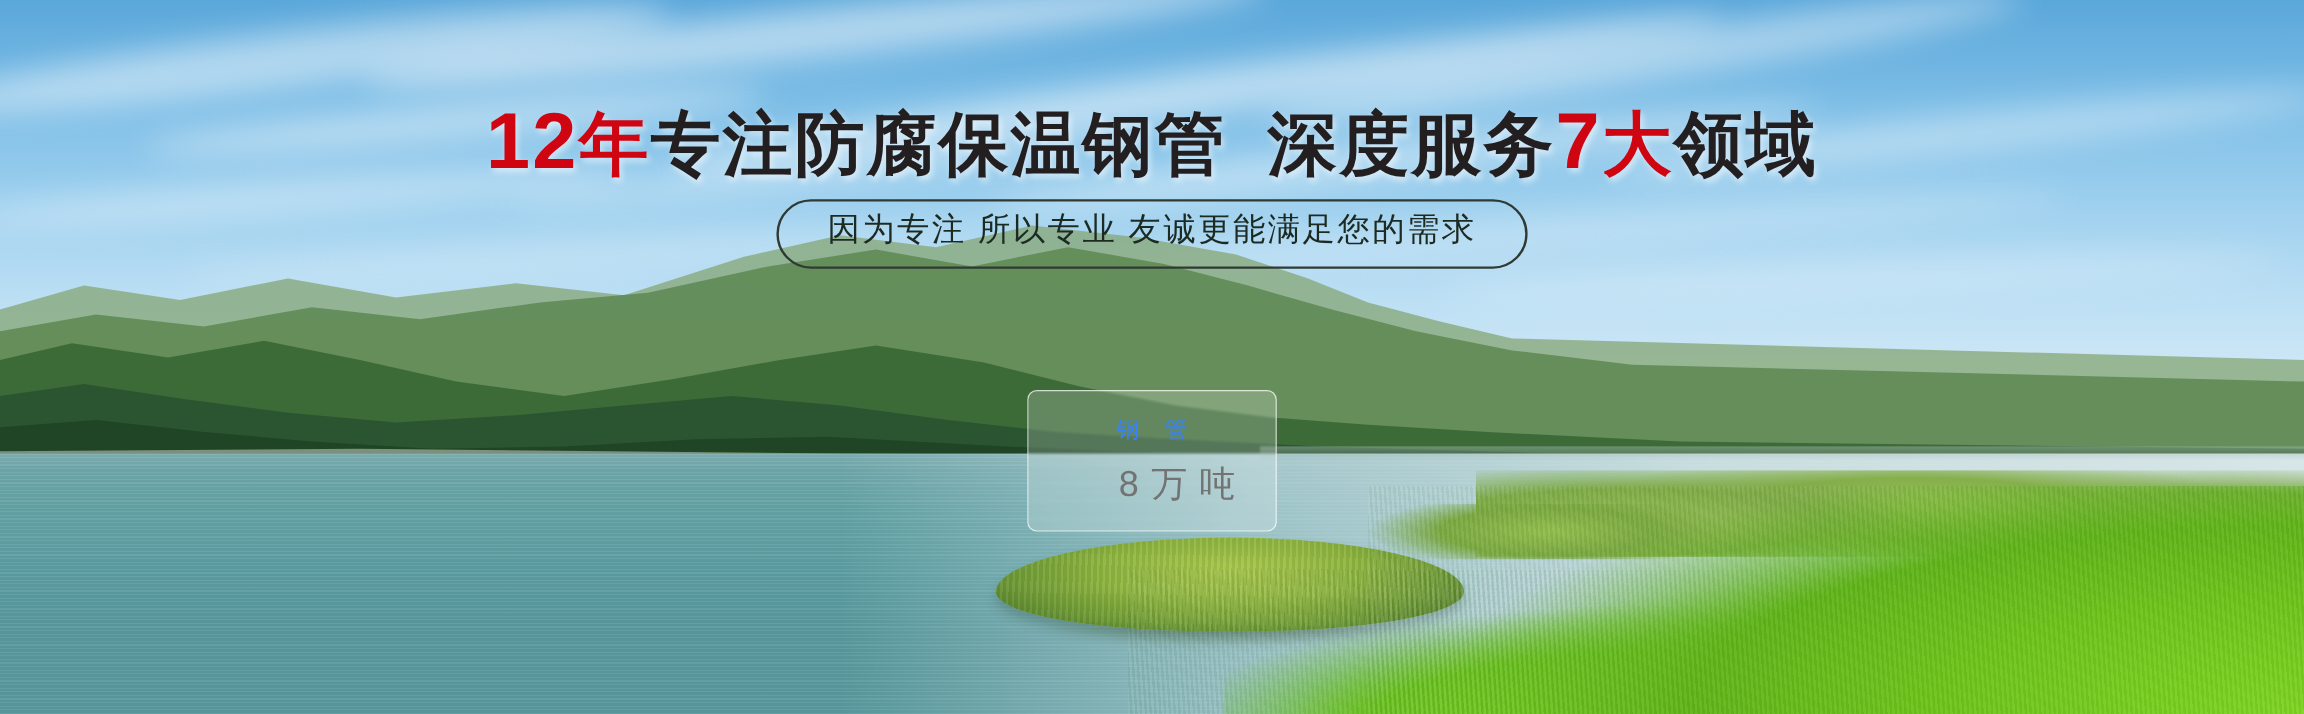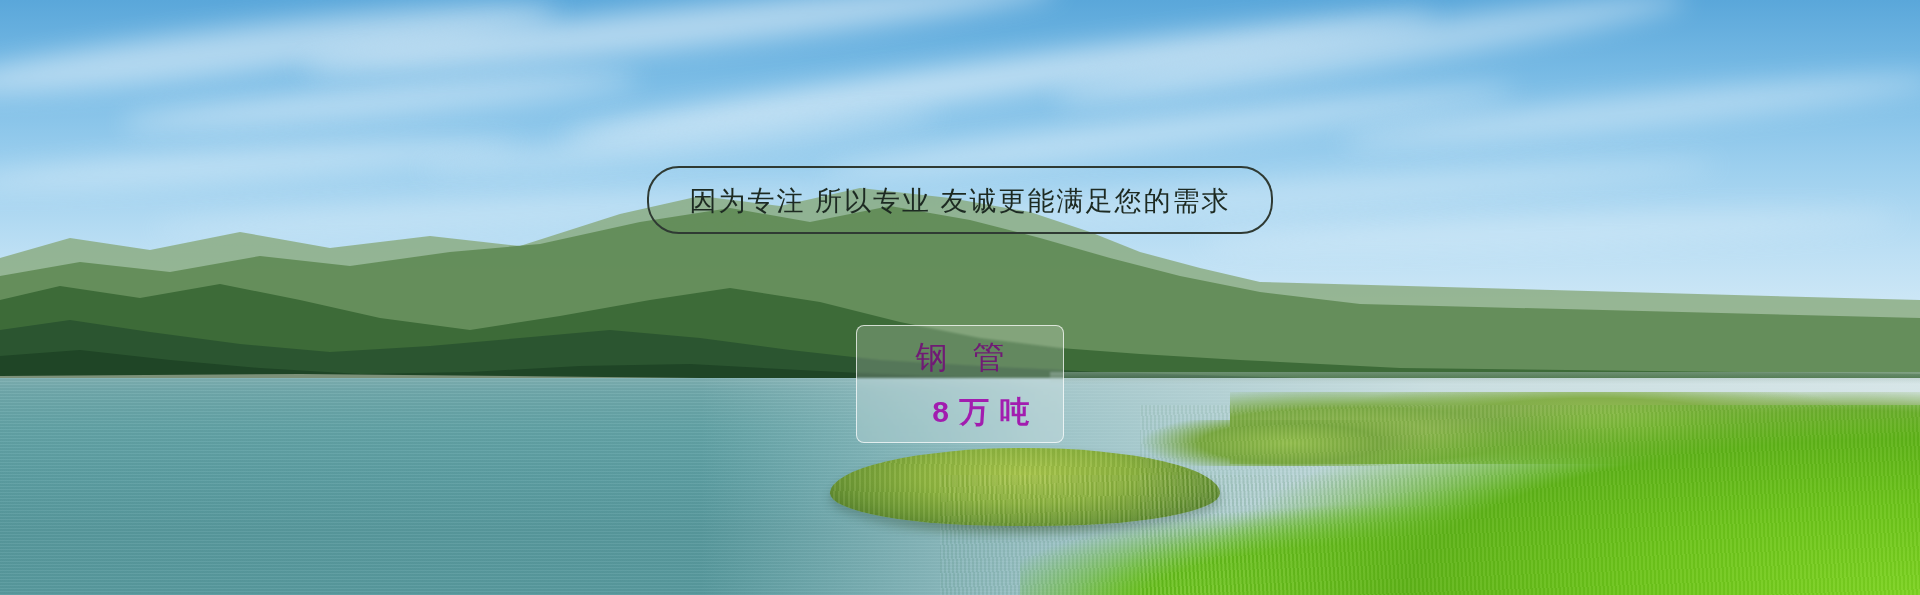--- a/index.html
+++ b/index.html
@@ -275,6 +275,9 @@
   <div class="grass-fg2"></div>
   <div class="grass-fg"></div>
 
+  <div class="headline">
+    <span class="red num">12</span><span class="red">年</span><span>专注防腐保温钢管</span><span class="gap"></span><span>深度服务</span><span class="red num">7</span><span class="red">大</span><span>领域</span>
+  </div>
 
   <div class="subtitle">
     <span class="pill">因为专注  所以专业  友诚更能满足您的需求</span>

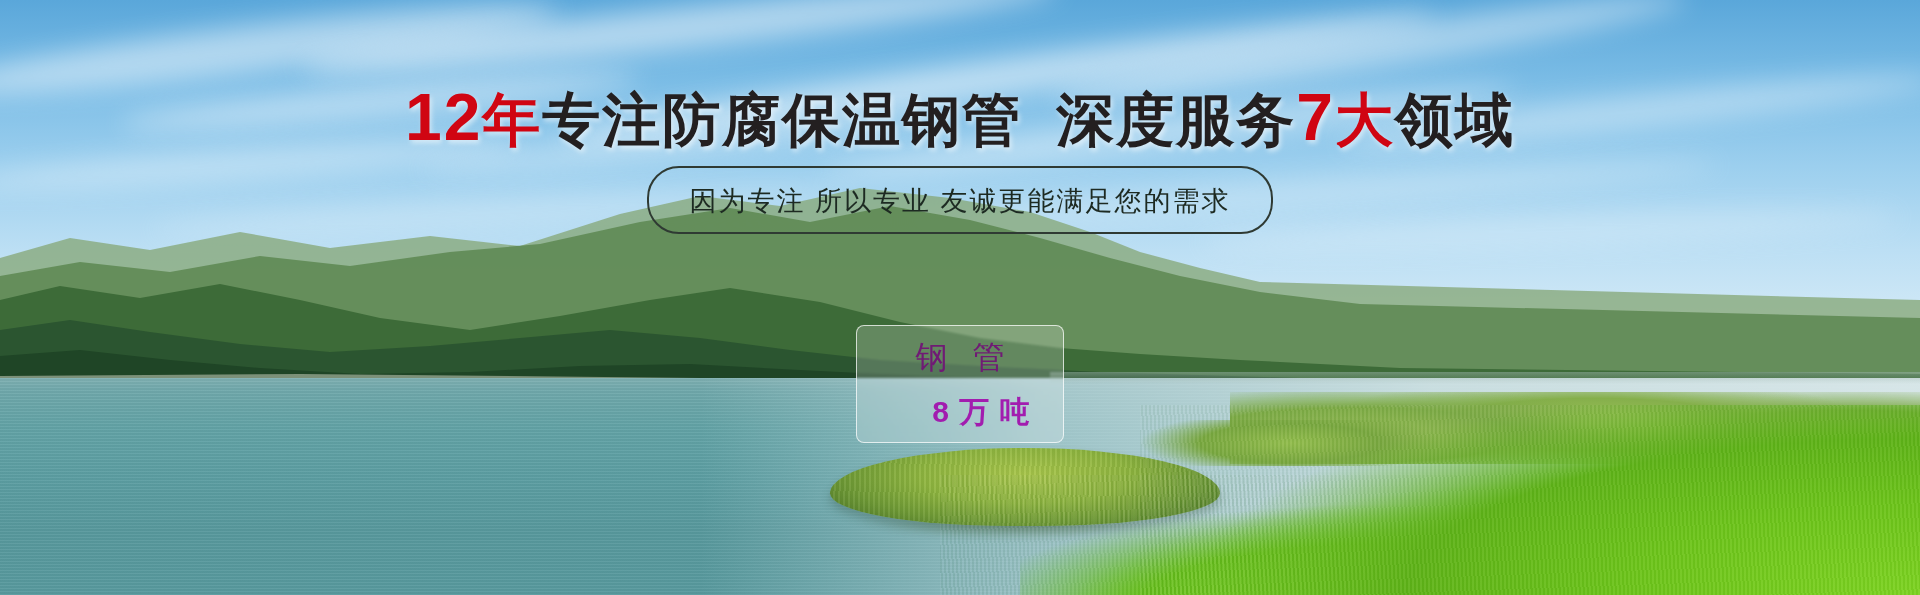--- a/index.html
+++ b/index.html
@@ -171,7 +171,7 @@
   }
   .subtitle .pill{
     display:inline-block;
-    padding:15px 40px 13px;
+    padding:5px 40px 13px;
     border:2px solid #2f3a33;
     border-radius:32px;
     font-size:27px;

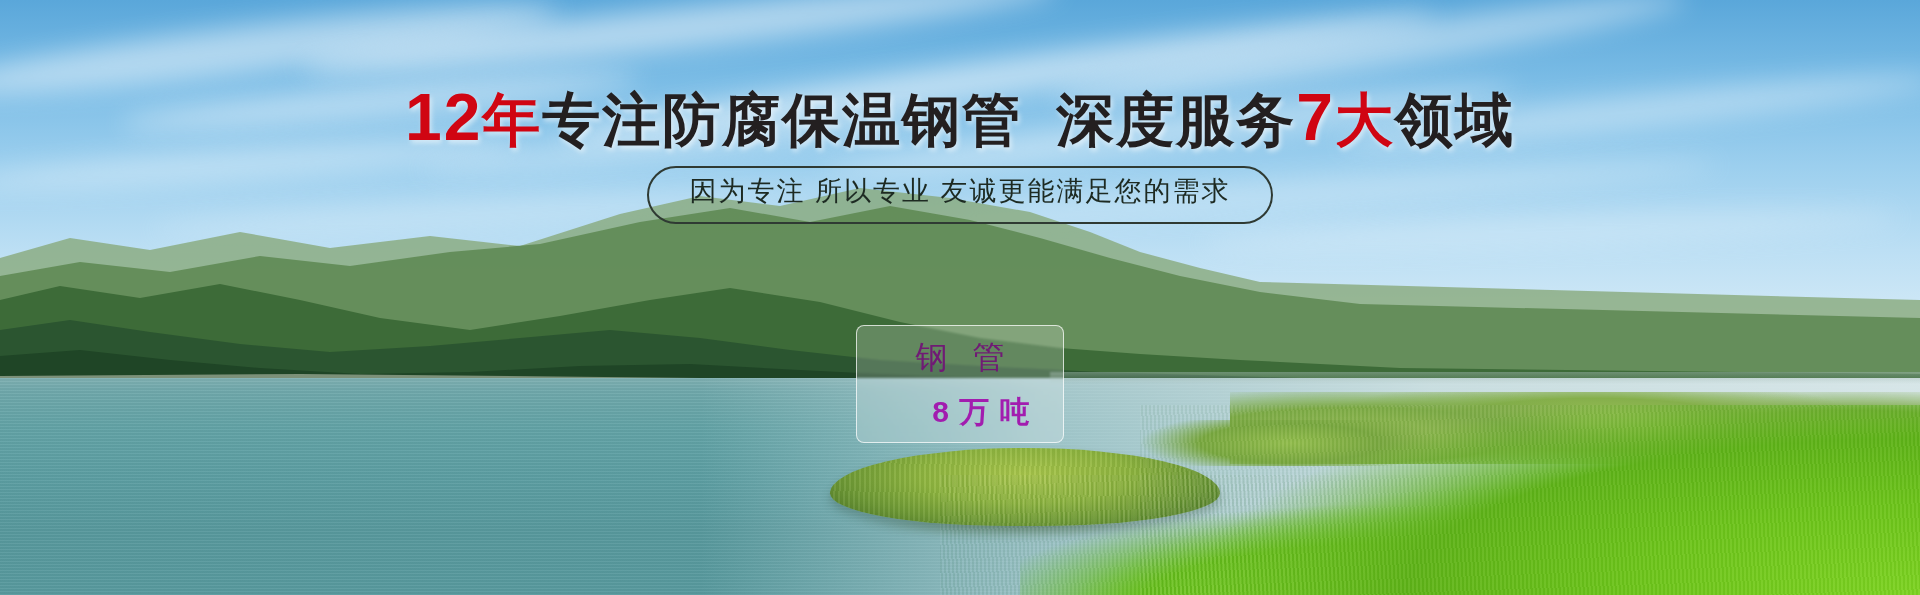--- a/index.html
+++ b/index.html
@@ -202,8 +202,8 @@
     gap:12px;
   }
   .card .t{
-    font-size:32px;
-    color:#701a75;
+    font-size:19px;
+    color:#3b82f6;
     letter-spacing:8px;
     text-indent:8px;
     font-weight:500;

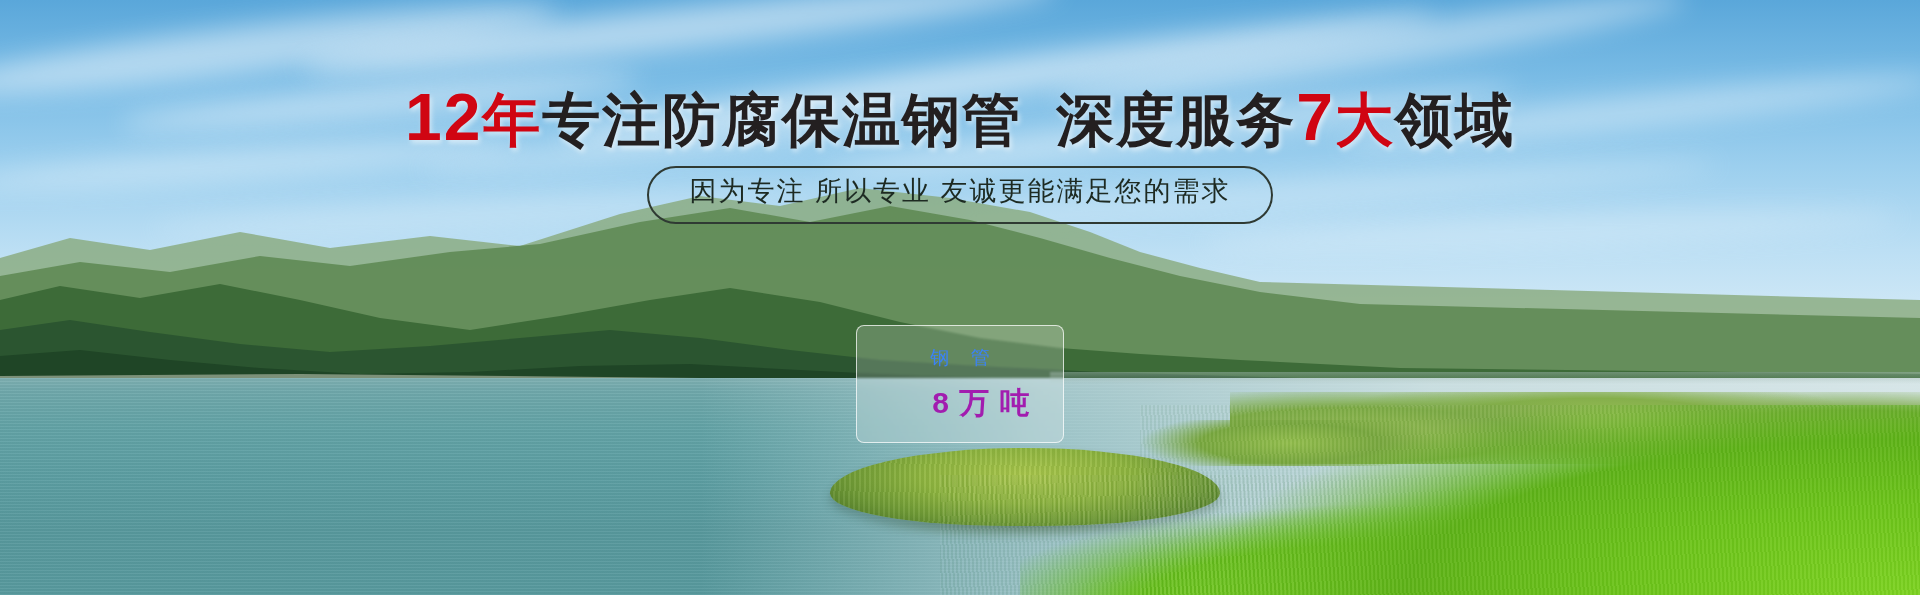--- a/index.html
+++ b/index.html
@@ -210,9 +210,9 @@
   }
   .card .v{
     font-size:30px;
-    color:#a21caf;
+    color:#737373;
     letter-spacing:1px;
-    font-weight:700;
+    font-weight:400;
     margin-left:43px;
   }
   .card .v sup{ font-size:17px; top:-.6em; }

